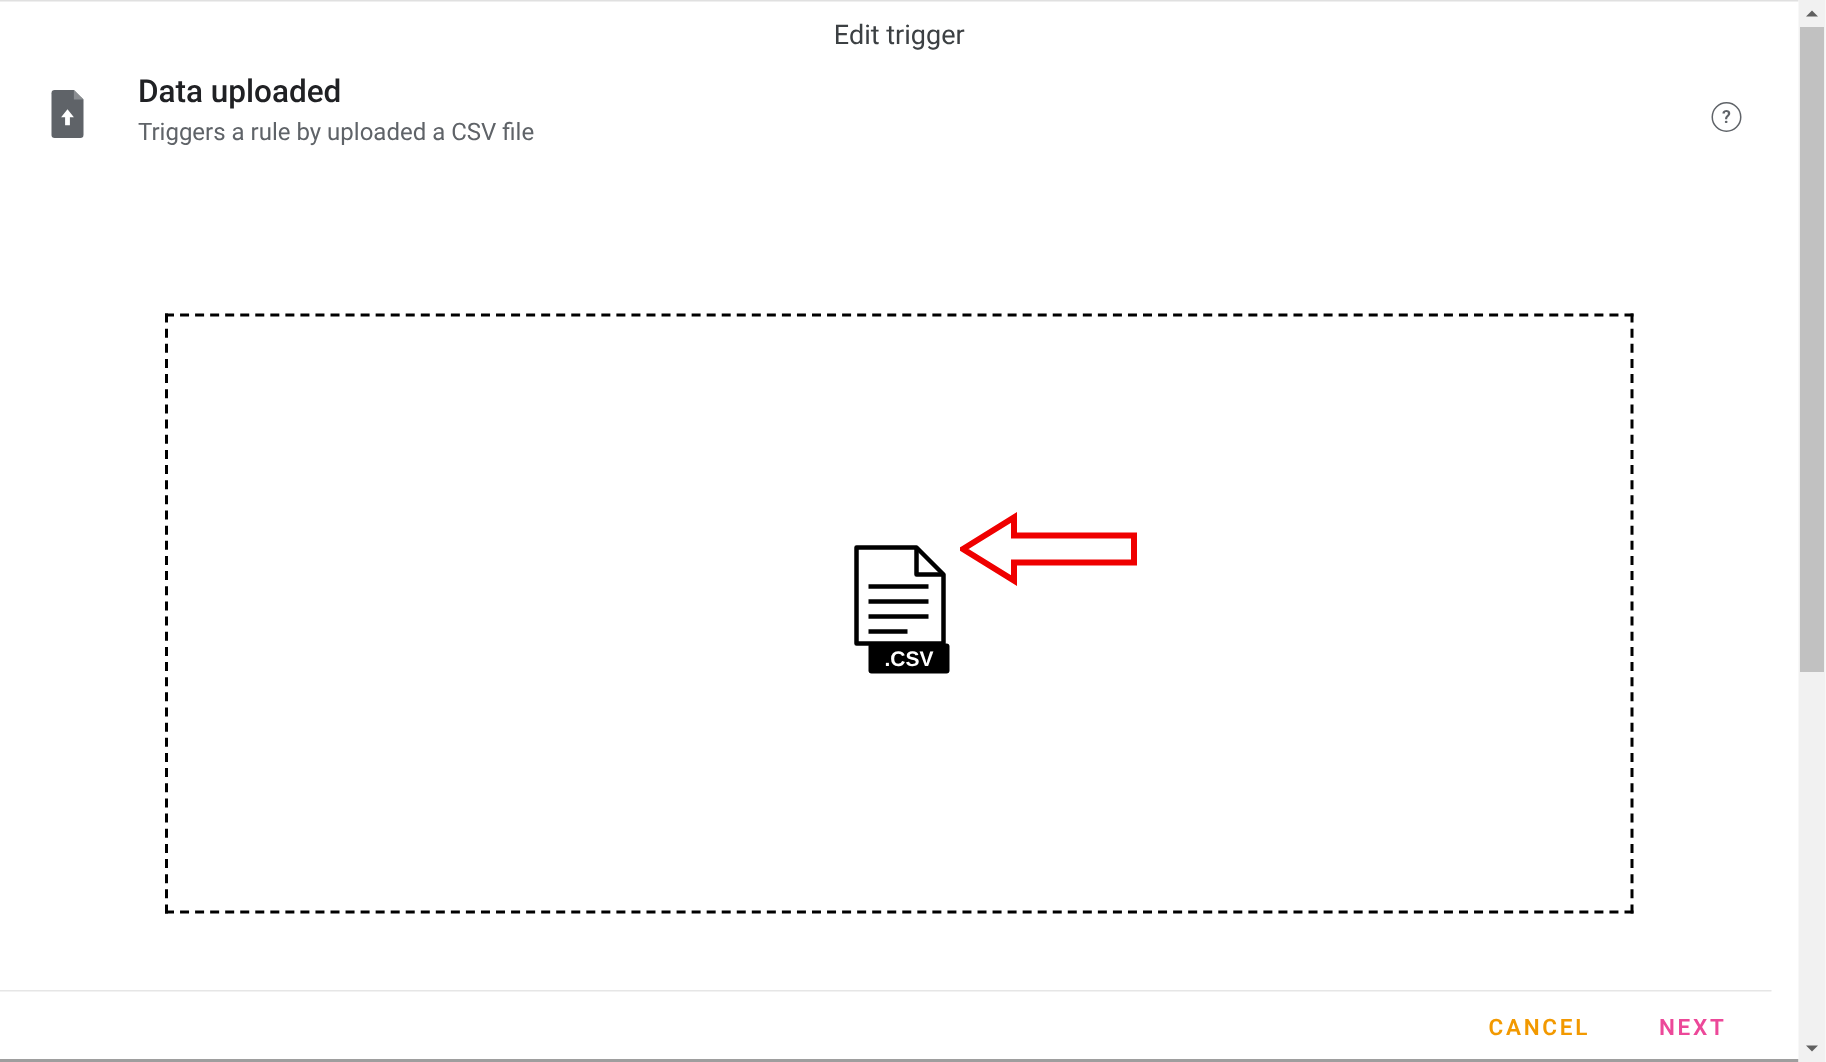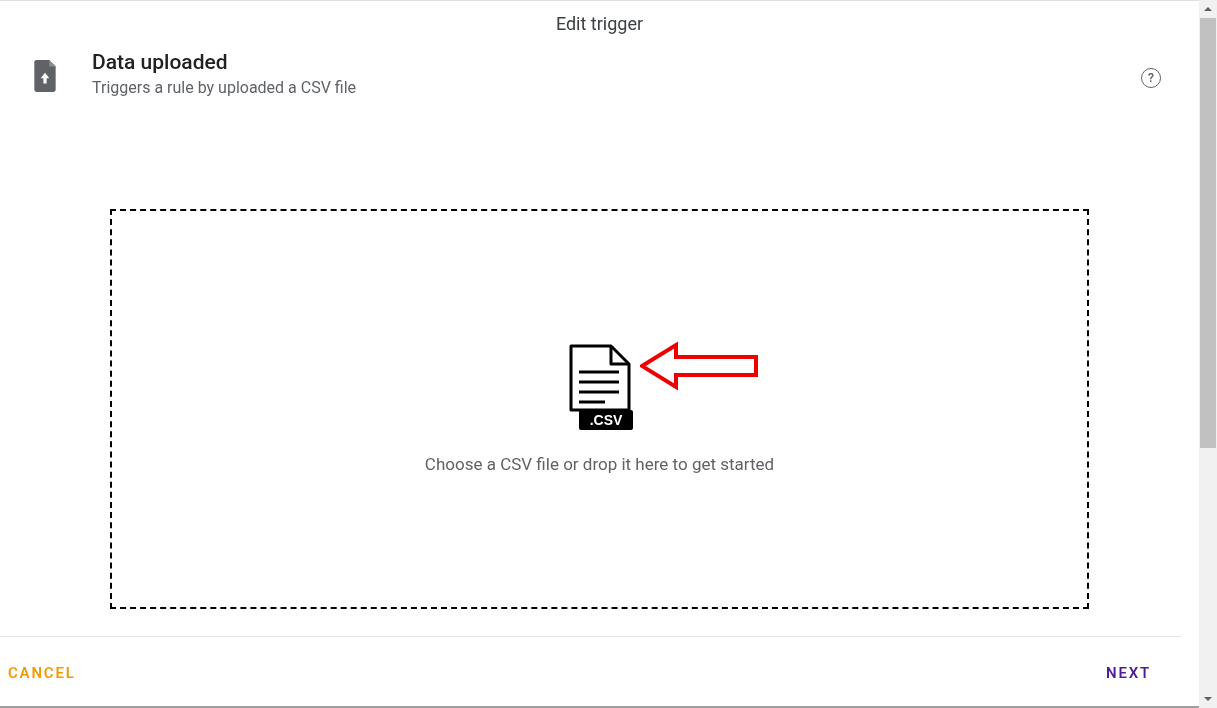--- a/index.html
+++ b/index.html
@@ -80,6 +80,7 @@
     align-items: center;
     justify-content: center;
     position: relative;
+    text-decoration: underline;
   }
   .dropzone-text {
     margin-top: 18px;

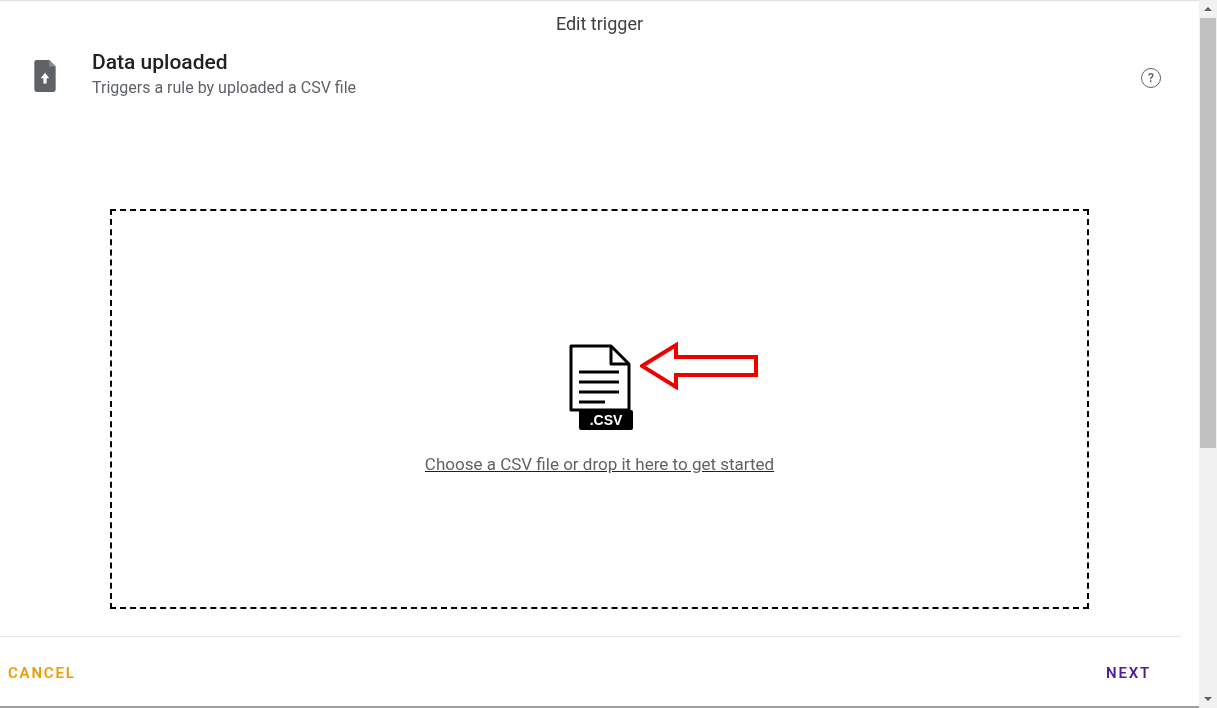--- a/index.html
+++ b/index.html
@@ -223,7 +223,6 @@
         </svg>
       </span>
 
-      <div class="dropzone-text">Choose a CSV file or drop it here to get started</div>
 
       <span class="annotation-arrow">
         <svg width="120" height="50" viewBox="0 0 120 50">

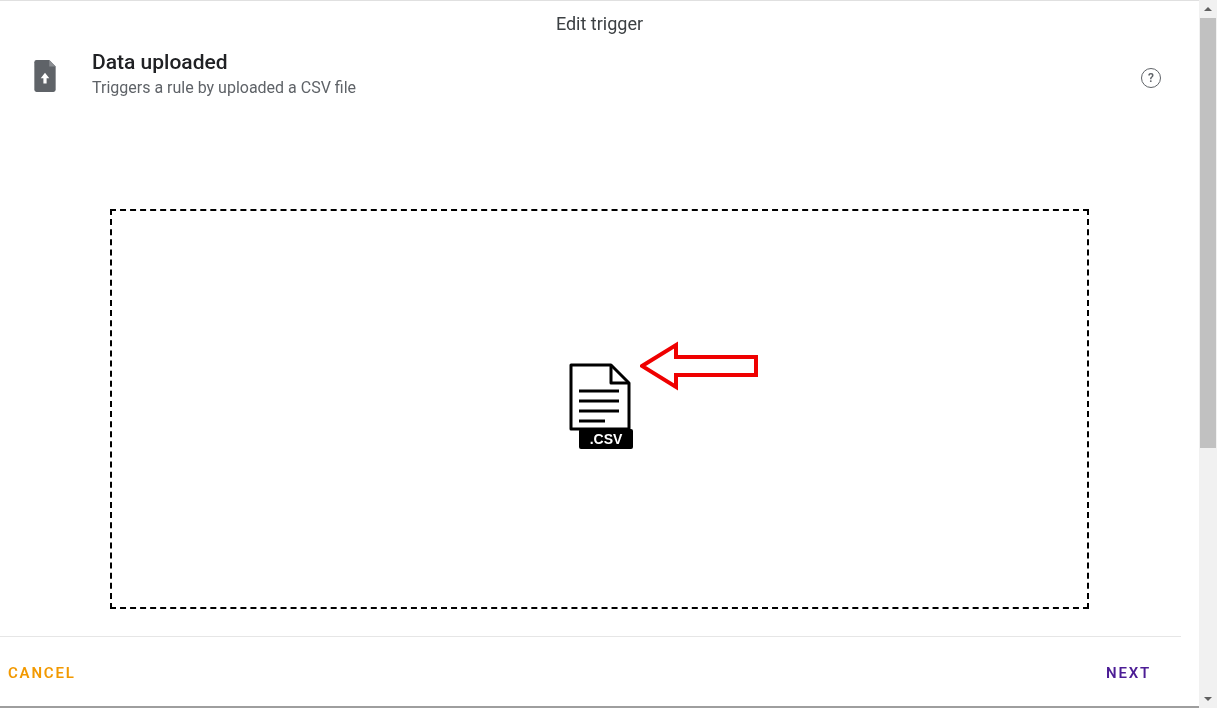--- a/index.html
+++ b/index.html
@@ -104,11 +104,11 @@
     left: 0;
     right: 18px;
     bottom: 0;
-    height: 72px;
+    height: 48px;
     border-top: 1px solid #e6e6e6;
     display: flex;
     align-items: center;
-    justify-content: space-between;
+    justify-content: flex-end;
     padding-right: 22px;
     background: #fff;
   }

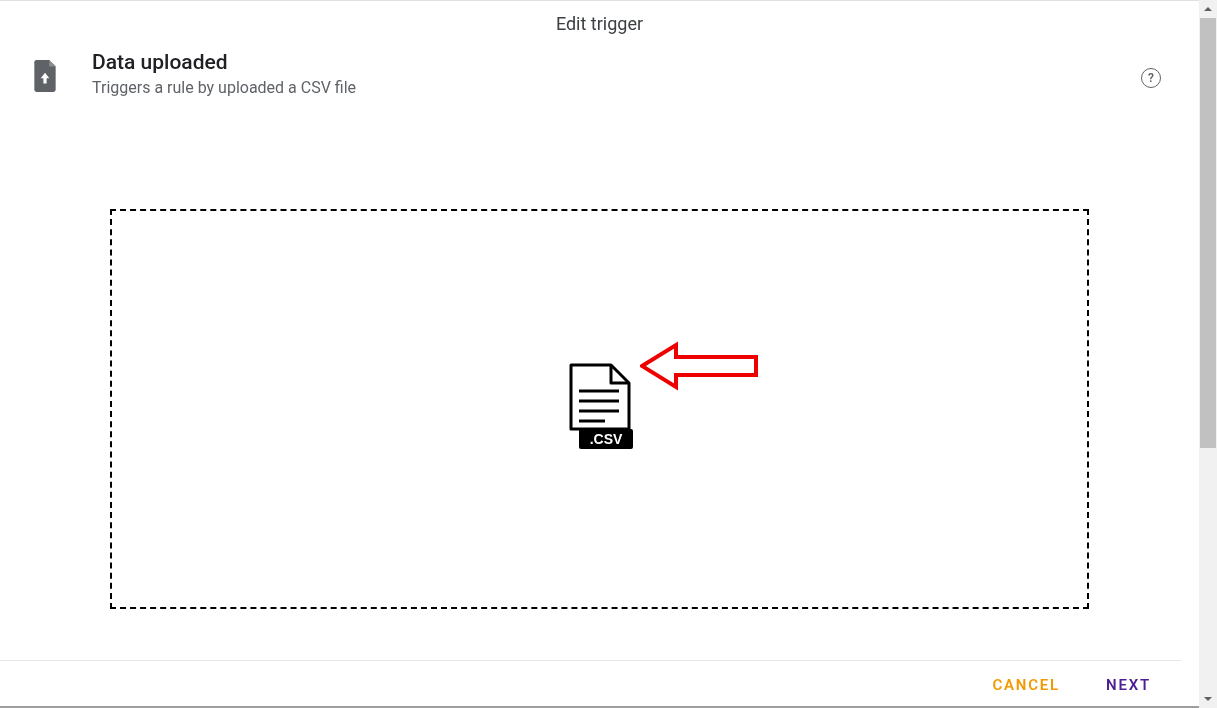--- a/index.html
+++ b/index.html
@@ -123,7 +123,7 @@
     font-family: inherit;
   }
   .btn-cancel { color: #f29900; }
-  .btn-next { color: #4c1d95; margin-left: 30px; cursor: default; }
+  .btn-next { color: #ec4899; margin-left: 30px; cursor: default; }
 
   .bottom-border {
     position: absolute;

